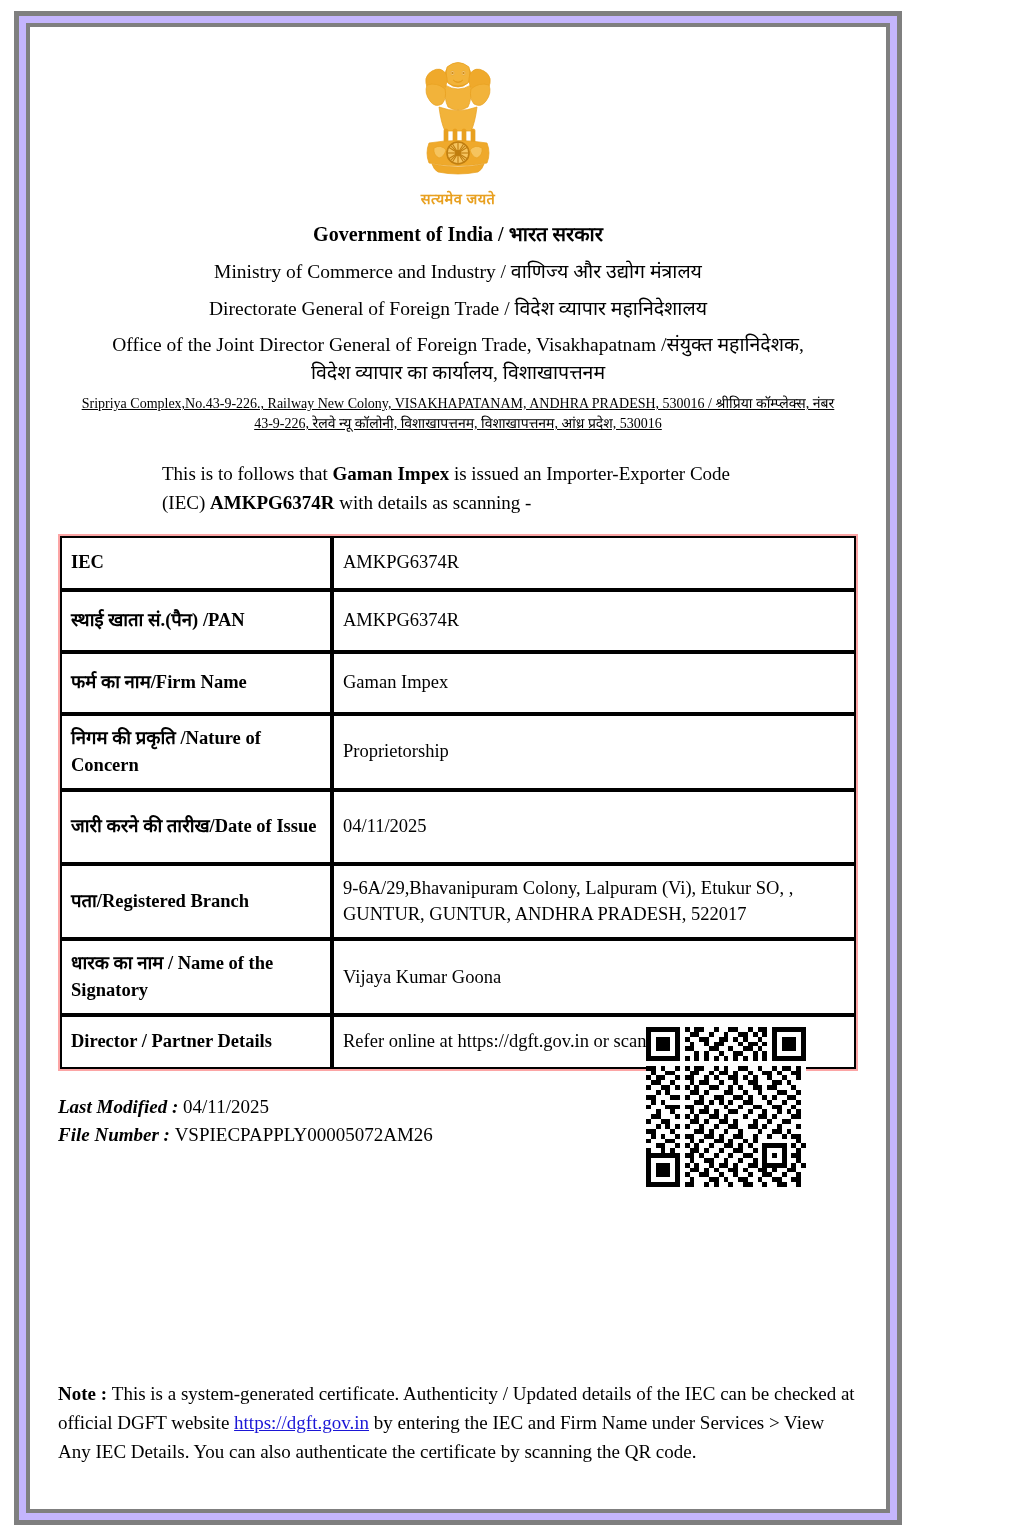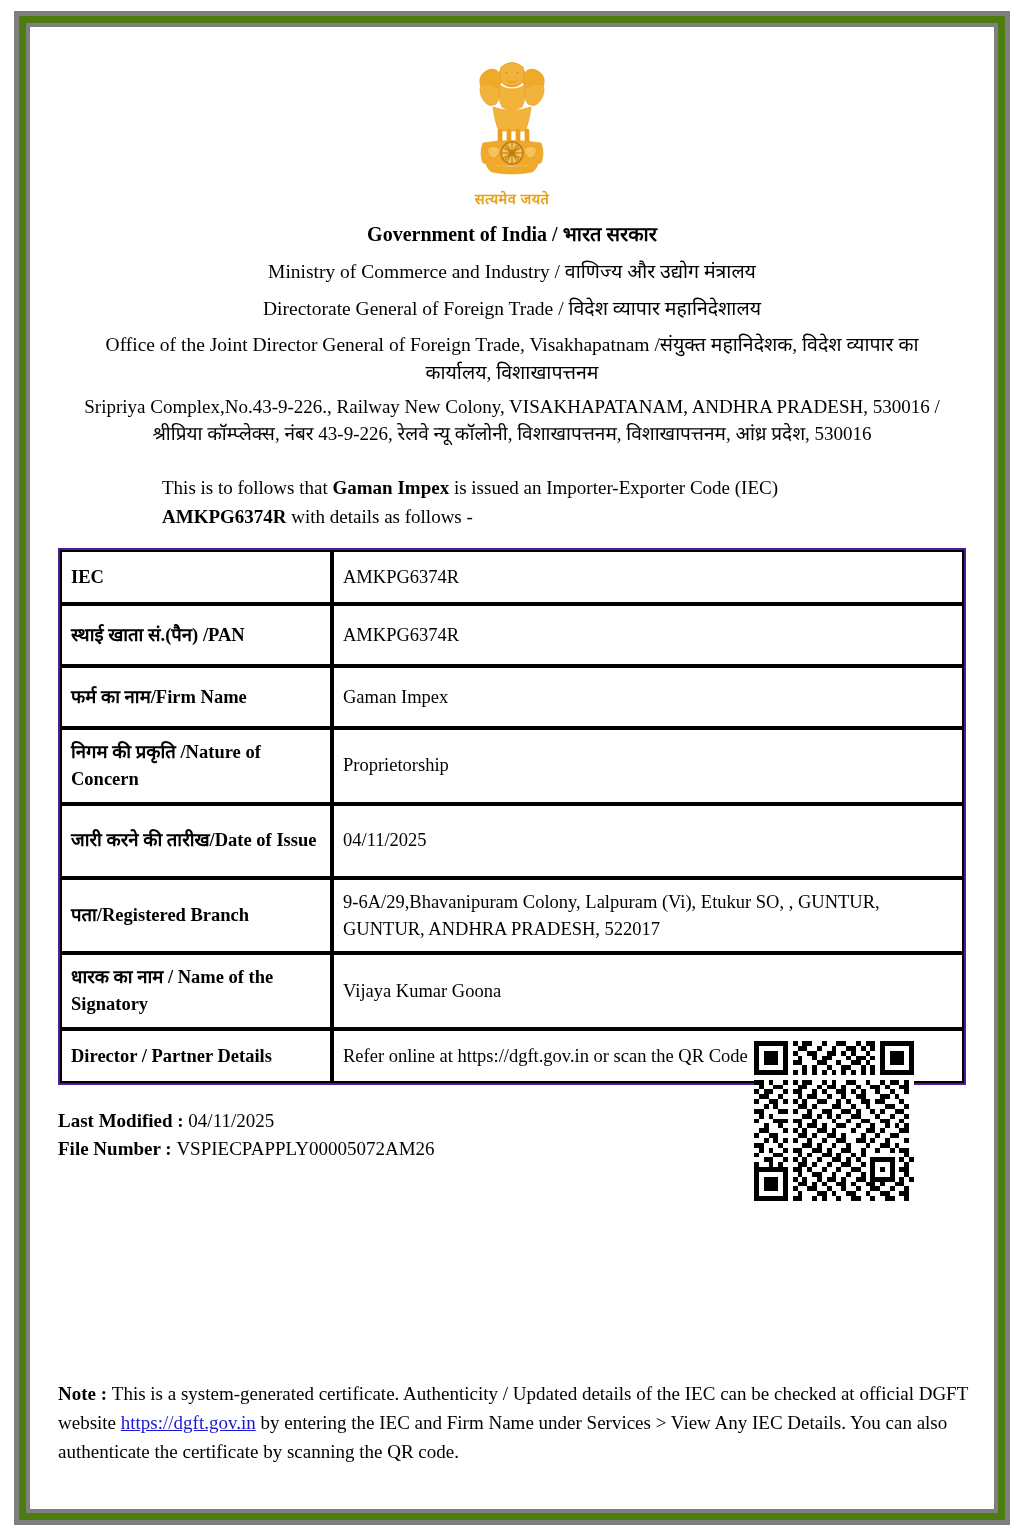--- a/index.html
+++ b/index.html
@@ -14,9 +14,9 @@
   .page-frame-outer{
     position:absolute;
     left:14px; top:11px;
-    width:996px; height:1514px;
+    width:888px; height:1514px;
     border:5px solid #7f7f7f;
-    background:#4d7c0f;
+    background:#c4b5fd;
   }
   .page-frame-inner{
     position:absolute;

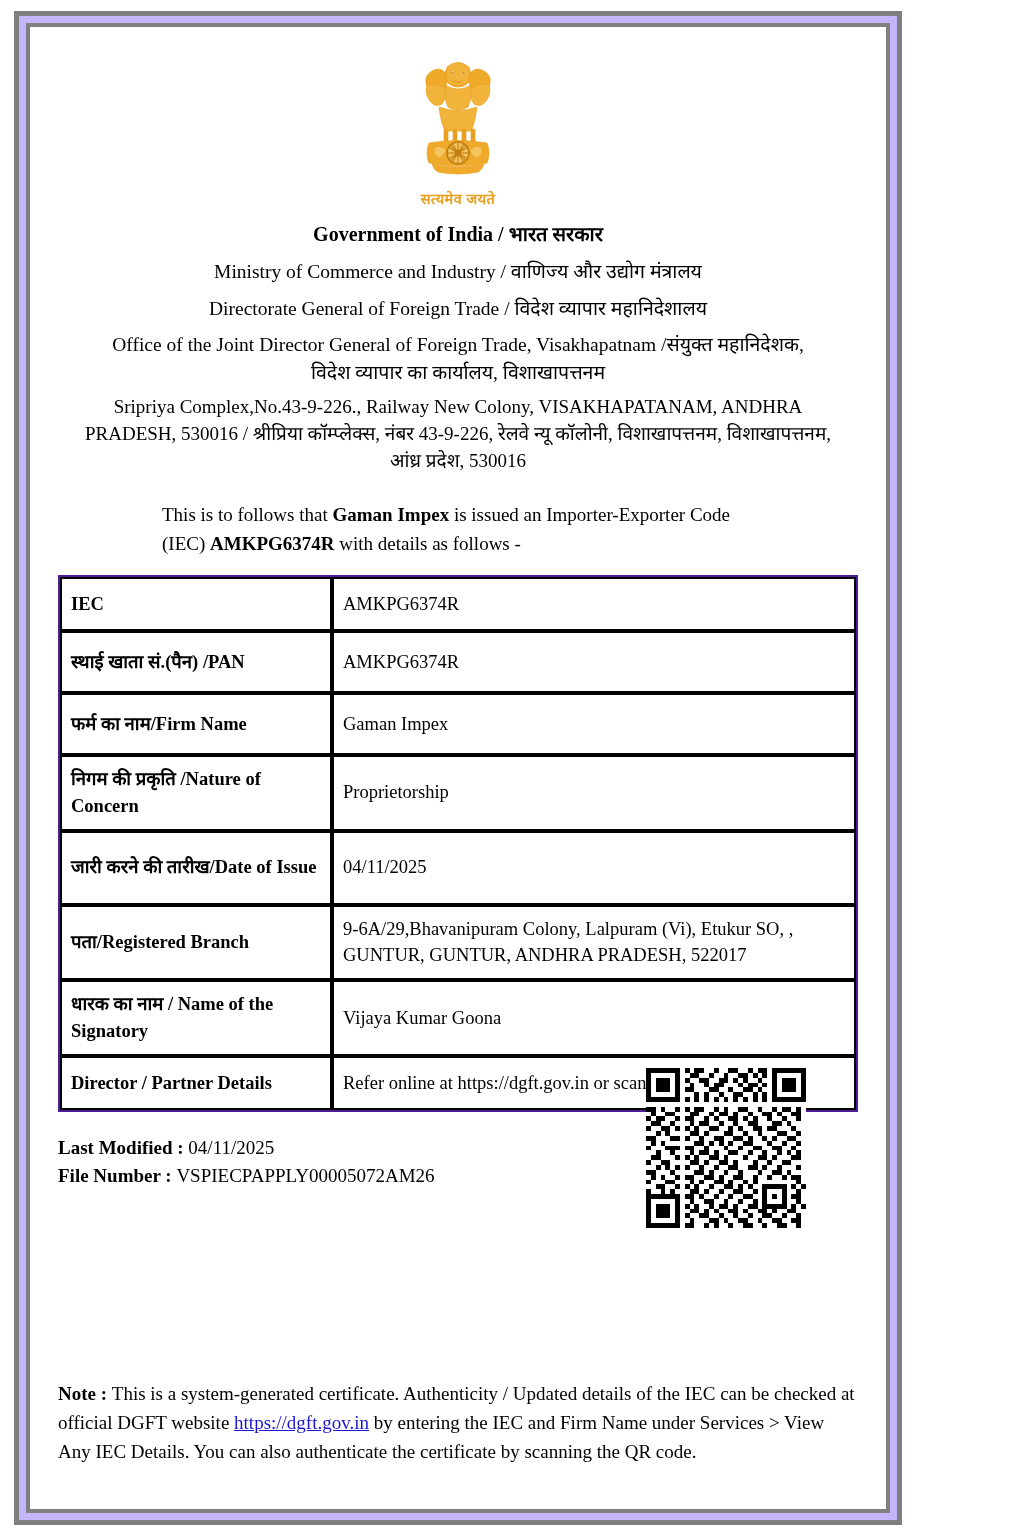--- a/index.html
+++ b/index.html
@@ -60,10 +60,11 @@
     padding:0 34px;
   }
   .hdr-l5{
-    font-size:19px;
+    font-size:14px;
     margin-top:8px;
     line-height:1.42;
     padding:0 14px;
+    text-decoration:underline;
   }
 
   

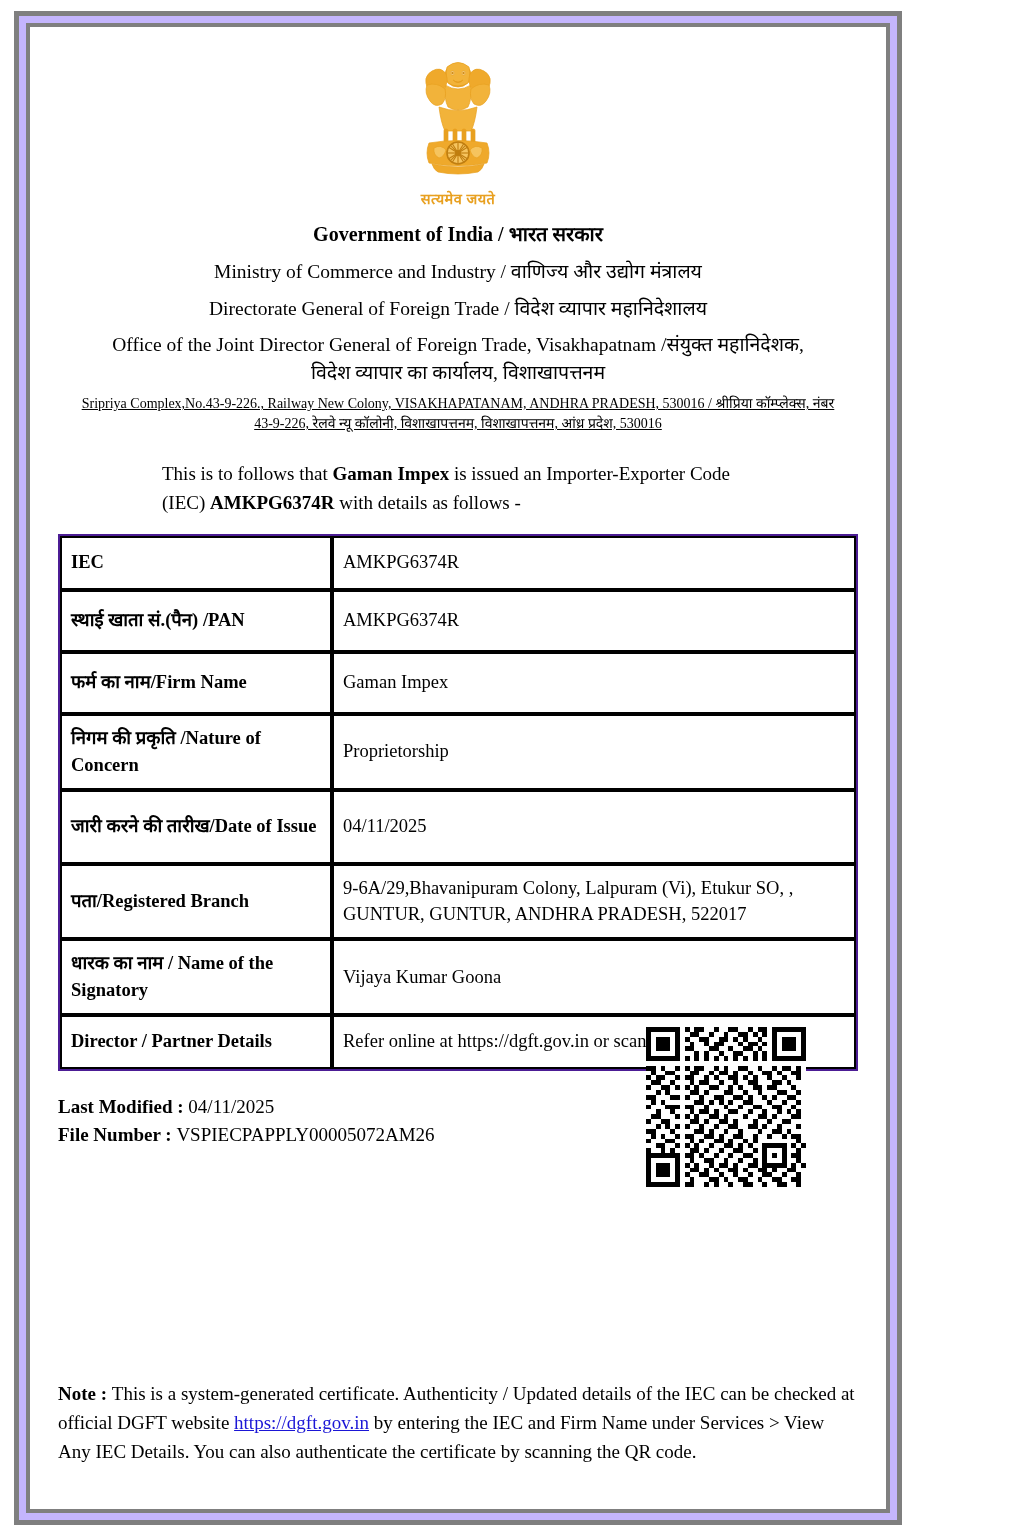--- a/index.html
+++ b/index.html
@@ -208,7 +208,7 @@
 
 
   <div class="certify">
-    <span>This is to follows that </span><b>Gaman Impex</b><span> is issued an Importer-Exporter Code (IEC) </span><b>AMKPG6374R</b><span> with details as follows -</span>
+    <span>This is to follows that </span><b>Gaman Impex</b><span> is issued an Importer-Exporter Code (IEC) </span><b>AMKPG6374R</b><span> with details as scanning -</span>
   </div>
 
   <table class="iec">

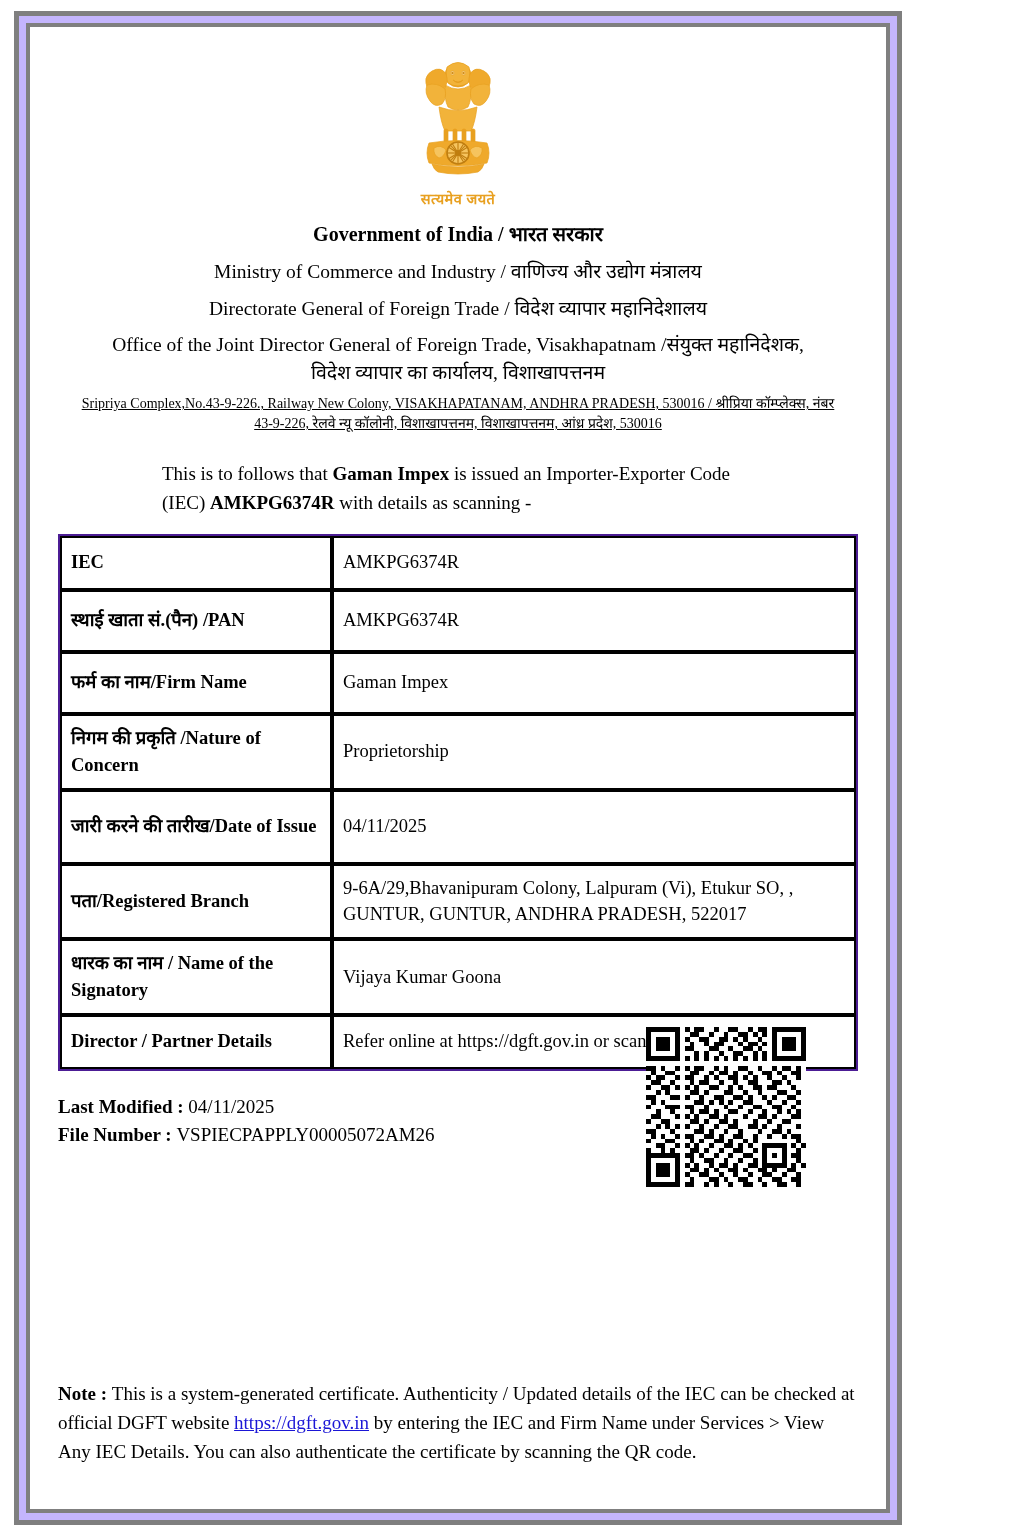--- a/index.html
+++ b/index.html
@@ -93,7 +93,7 @@
     width:100%;
     border-collapse:separate;
     border-spacing:0;
-    border:2px solid #4c1d95;
+    border:2px solid #fca5a5;
     table-layout:fixed;
   }
   table.iec td{

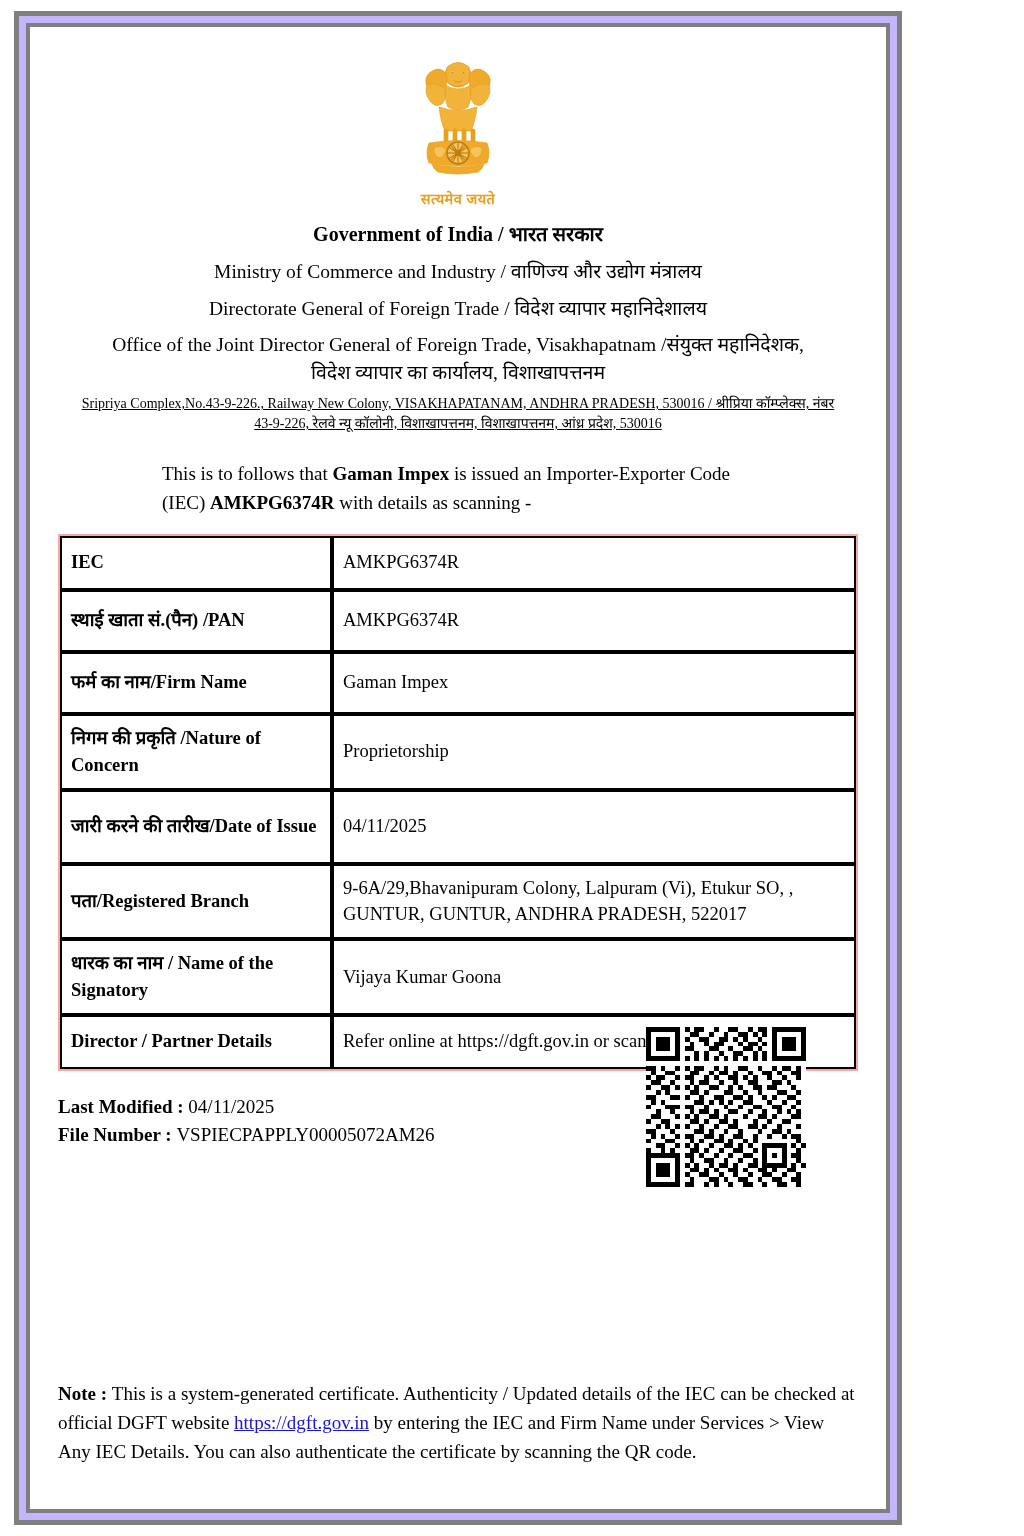--- a/index.html
+++ b/index.html
@@ -119,7 +119,7 @@
     font-size:19px;
     line-height:1.5;
   }
-  .meta .k{ font-weight:bold; }
+  .meta .k{ font-weight:bold;font-style:italic; }
   .qr{
     position:absolute;
     right:52px;

